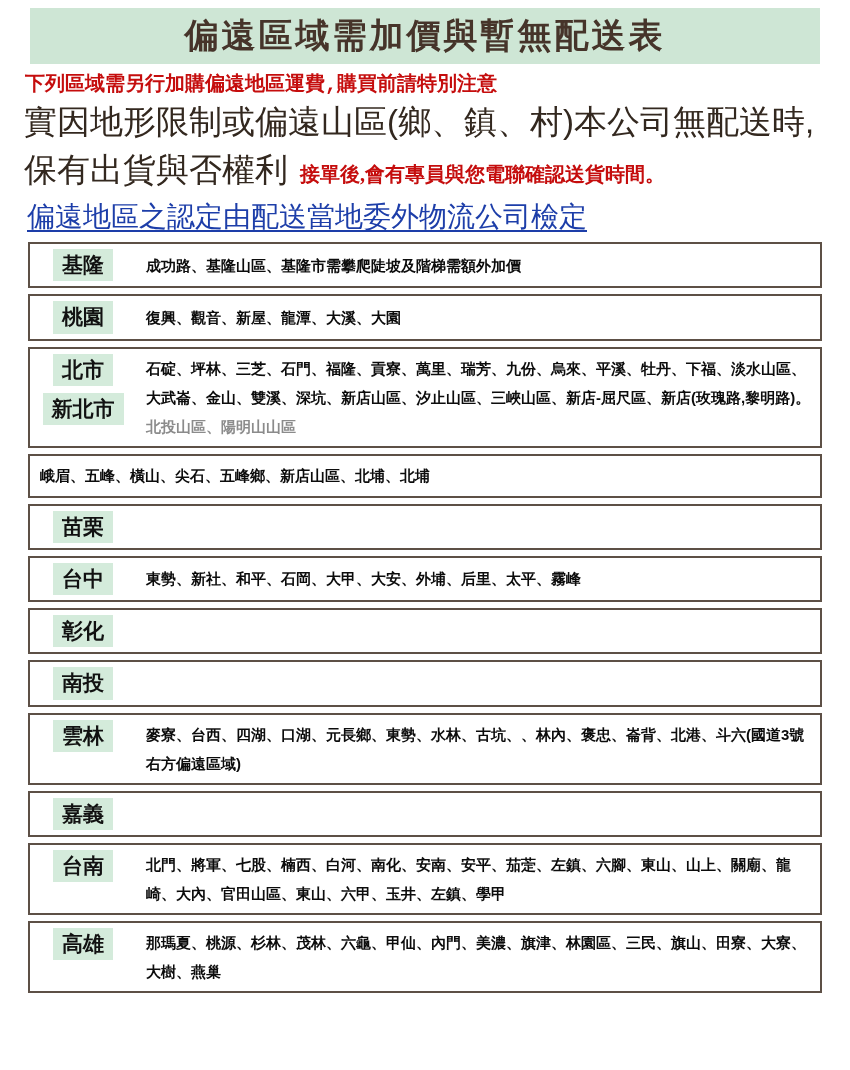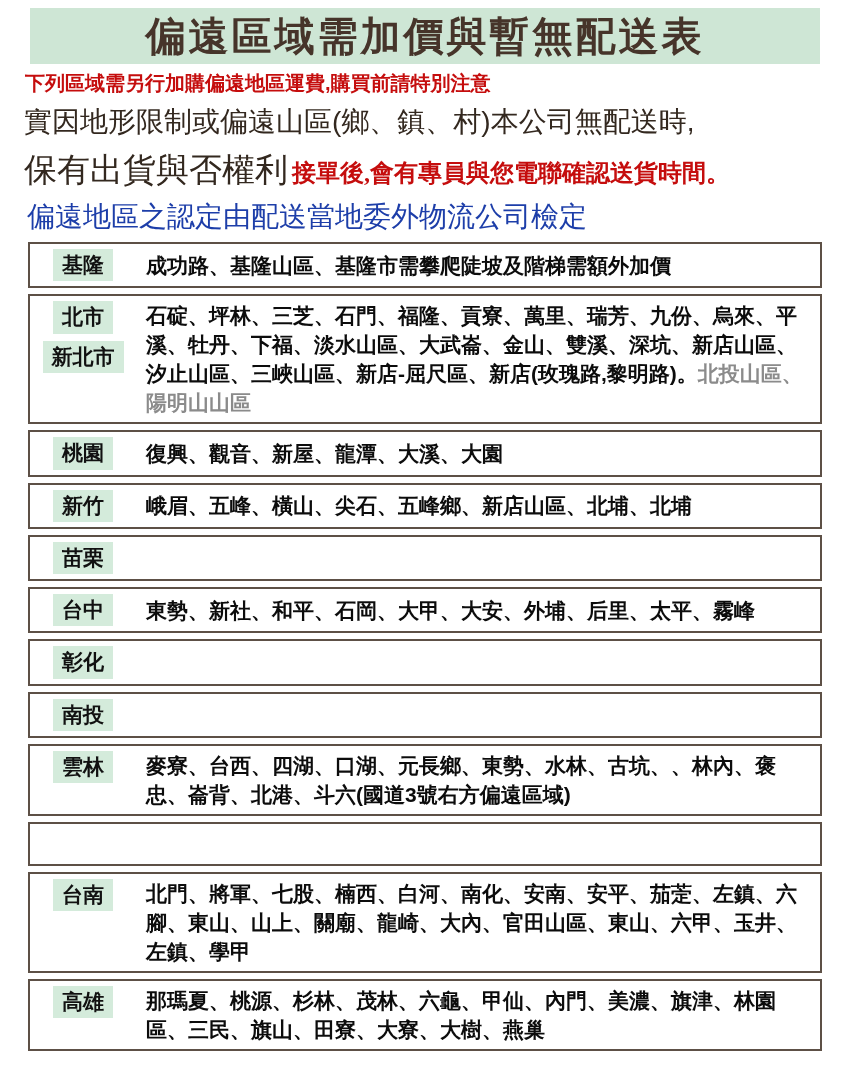--- a/index.html
+++ b/index.html
@@ -22,7 +22,7 @@
     margin:8px 30px 0;height:56px;background:var(--banner-bg);
     display:flex;align-items:center;justify-content:center;
   }
-  .title{font-size:40px;font-weight:bold;color:var(--title-text);letter-spacing:3px;}
+  .title{font-size:34px;font-weight:bold;color:var(--title-text);letter-spacing:3px;}
   .red-notice{
     margin:6px 12px 0 25px;font-family:Liberation Sans, sans-serif;
     font-weight:bold;font-size:20px;color:var(--red);

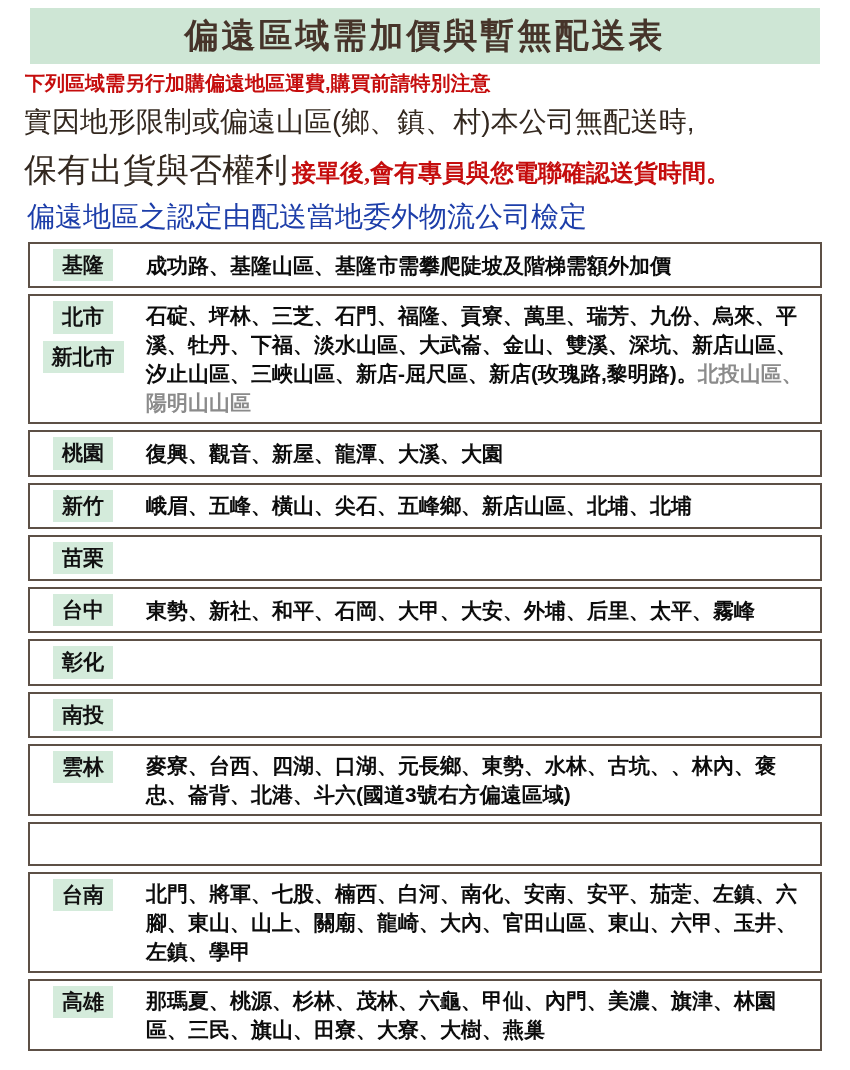--- a/index.html
+++ b/index.html
@@ -24,7 +24,7 @@
   }
   .title{font-size:34px;font-weight:bold;color:var(--title-text);letter-spacing:3px;}
   .red-notice{
-    margin:6px 12px 0 25px;font-family:Liberation Sans, sans-serif;
+    margin:6px 12px 0 25px;font-family:Liberation Mono, monospace;
     font-weight:bold;font-size:20px;color:var(--red);
   }
   .headline1{margin:5px 0 0 24px;font-size:28px;line-height:40px;color:var(--headline);}

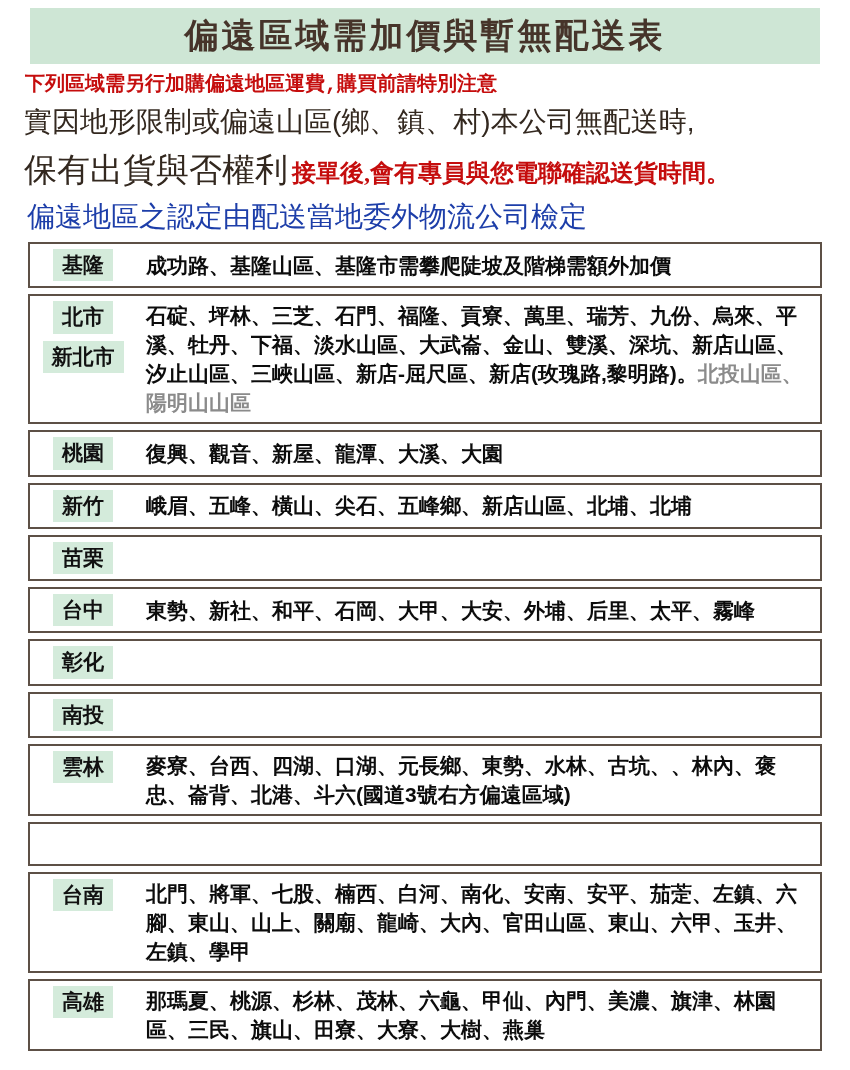--- a/index.html
+++ b/index.html
@@ -27,7 +27,7 @@
     margin:6px 12px 0 25px;font-family:Liberation Mono, monospace;
     font-weight:bold;font-size:20px;color:var(--red);
   }
-  .headline1{margin:5px 0 0 24px;font-size:28px;line-height:40px;color:var(--headline);}
+  .headline1{margin:5px 0 0 24px;font-size:33px;line-height:40px;color:var(--headline);}
   .headline2{margin:6px 0 0 24px;display:flex;align-items:baseline;text-align:right;}
   .headline2 .main{font-size:33px;color:var(--headline);}
   .headline2 .note{

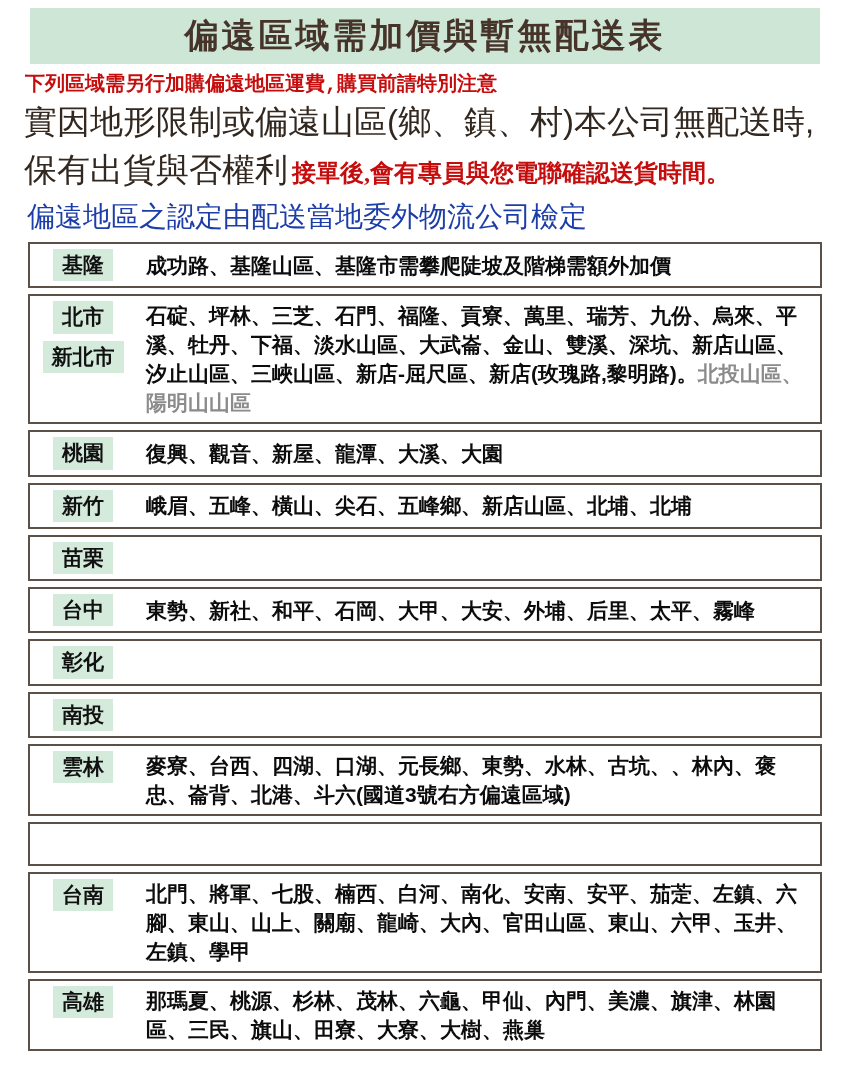--- a/index.html
+++ b/index.html
@@ -31,8 +31,8 @@
   .headline2{margin:6px 0 0 24px;display:flex;align-items:baseline;text-align:right;}
   .headline2 .main{font-size:33px;color:var(--headline);}
   .headline2 .note{
-    margin-left:4px;font-family:"Liberation Serif","DejaVu Serif",serif;
-    font-weight:bold;font-size:24px;color:var(--red);
+    margin-left:12px;font-family:"Liberation Serif","DejaVu Serif",serif;
+    font-weight:bold;font-size:20px;color:var(--red);
   }
   .blue-note{
     margin:5px 0 0 27px;font-size:28px;color:var(--blue);

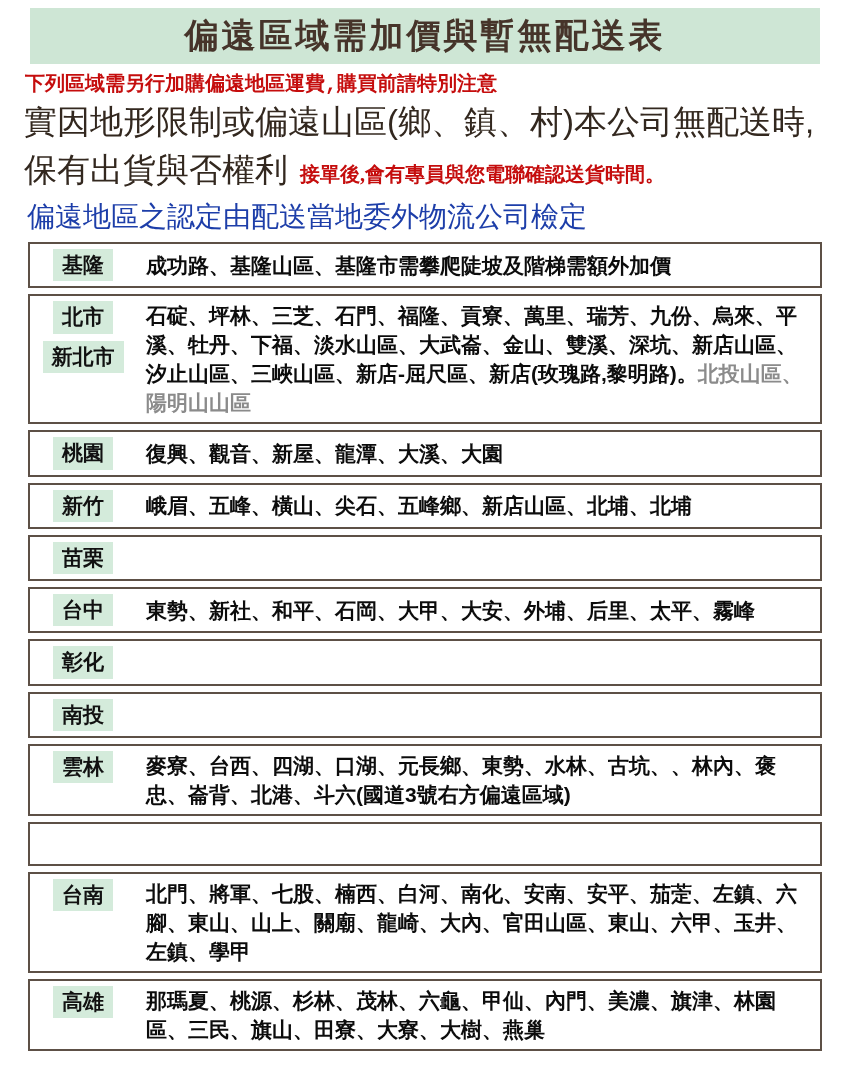--- a/index.html
+++ b/index.html
@@ -36,7 +36,7 @@
   }
   .blue-note{
     margin:5px 0 0 27px;font-size:28px;color:var(--blue);
-    text-underline-offset:4px;display:inline-block;
+    text-decoration:underline;text-underline-offset:4px;display:inline-block;
   }
   .table{margin:6px 28px 0;}
   .row{

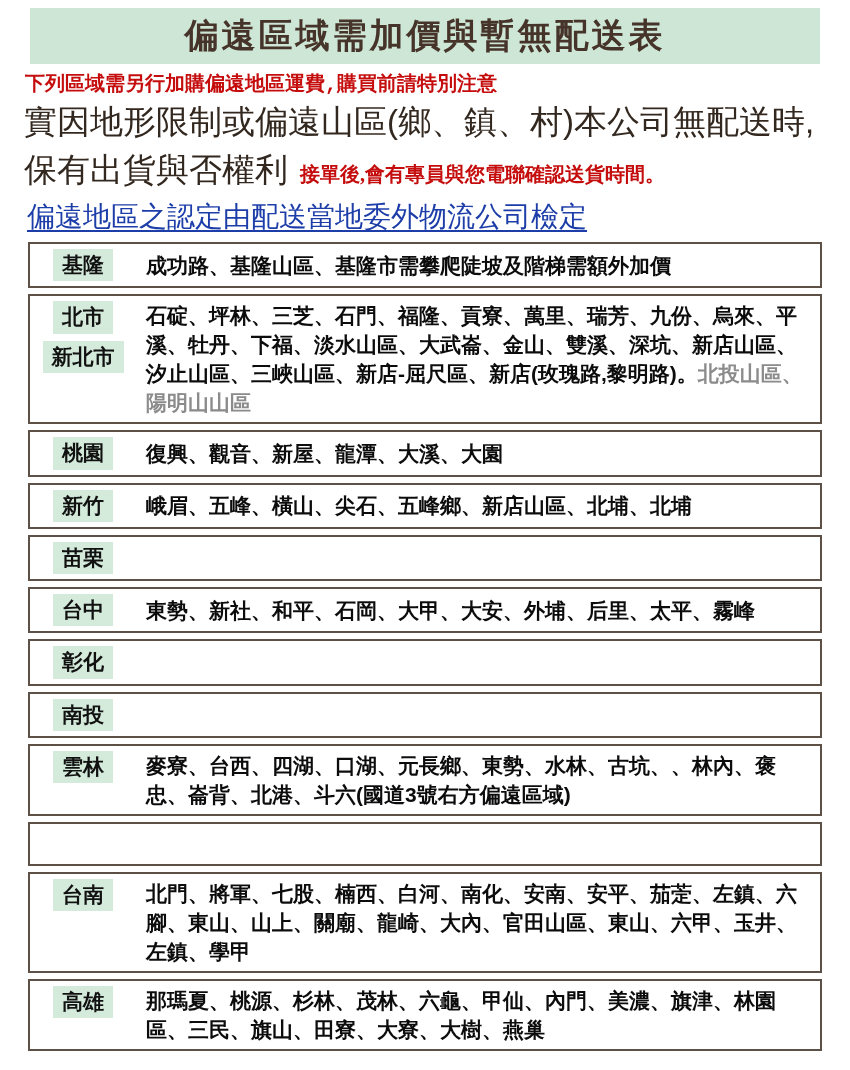--- a/index.html
+++ b/index.html
@@ -53,7 +53,7 @@
   }
   .content{
     flex:1;align-self:center;padding:4px 6px 4px 10px;
-    font-size:21px;font-weight:600;line-height:29px;color:#0c0c0c;
+    font-size:15px;font-weight:600;line-height:29px;color:#0c0c0c;
   }
   .content .gray{color:var(--gray);}
 </style>

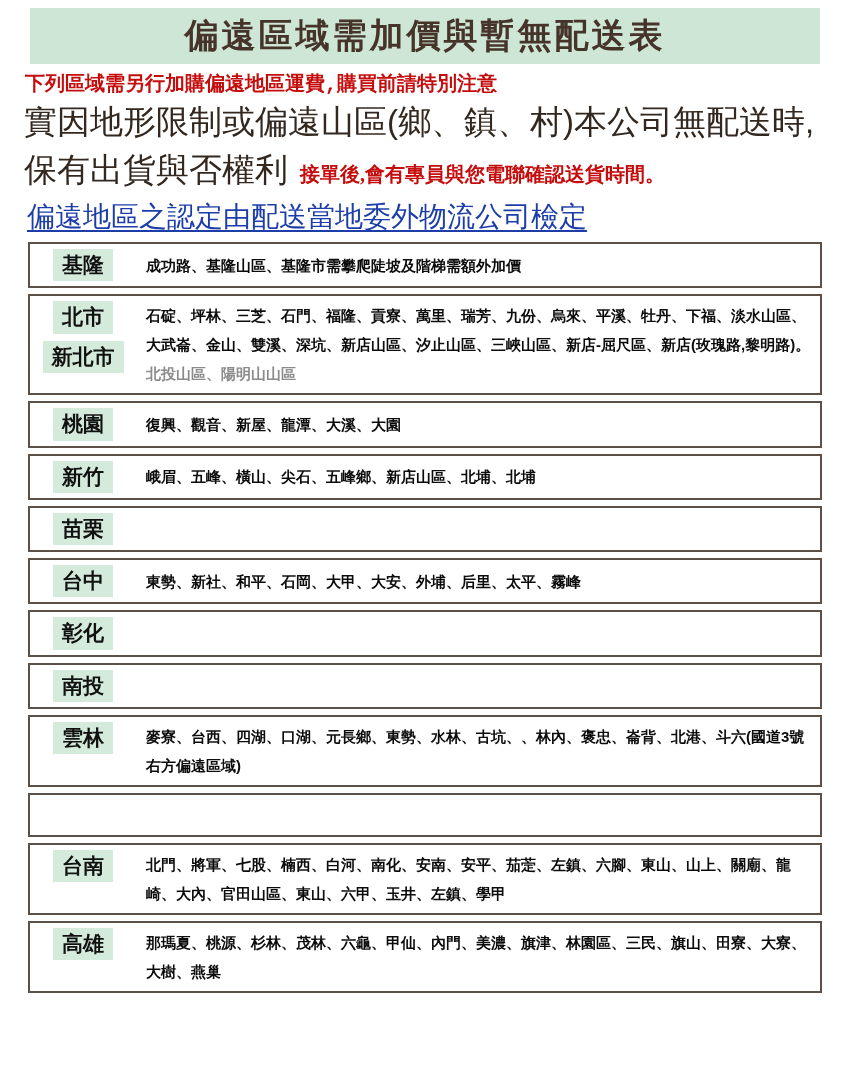--- a/index.html
+++ b/index.html
@@ -86,16 +86,16 @@
     </div>
     <div class="row">
       <div class="labels">
+        <div class="label">桃園</div>
+      </div>
+      <div class="content"><span>復興、觀音、新屋、龍潭、大溪、大園</span></div>
+    </div>
+    <div class="row">
+      <div class="labels">
         <div class="label">北市</div>
         <div class="label">新北市</div>
       </div>
       <div class="content"><span>石碇、坪林、三芝、石門、福隆、貢寮、萬里、瑞芳、九份、烏來、平溪、牡丹、下福、淡水山區、大武崙、金山、雙溪、深坑、新店山區、汐止山區、三峽山區、新店-屈尺區、新店(玫瑰路,黎明路)。</span><span class="gray">北投山區、陽明山山區</span></div>
-    </div>
-    <div class="row">
-      <div class="labels">
-        <div class="label">桃園</div>
-      </div>
-      <div class="content"><span>復興、觀音、新屋、龍潭、大溪、大園</span></div>
     </div>
     <div class="row">
       <div class="labels">

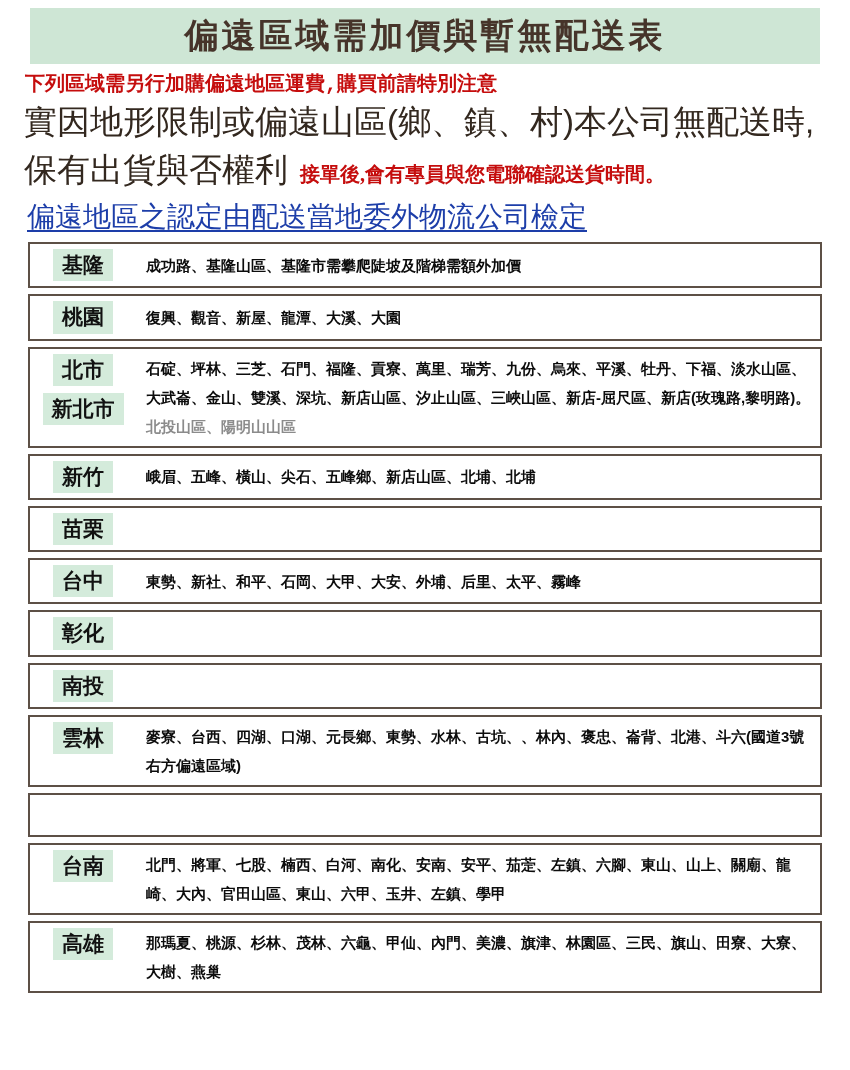--- a/index.html
+++ b/index.html
@@ -98,9 +98,6 @@
       <div class="content"><span>石碇、坪林、三芝、石門、福隆、貢寮、萬里、瑞芳、九份、烏來、平溪、牡丹、下福、淡水山區、大武崙、金山、雙溪、深坑、新店山區、汐止山區、三峽山區、新店-屈尺區、新店(玫瑰路,黎明路)。</span><span class="gray">北投山區、陽明山山區</span></div>
     </div>
     <div class="row">
-      <div class="labels">
-        <div class="label">新竹</div>
-      </div>
       <div class="content"><span>峨眉、五峰、橫山、尖石、五峰鄉、新店山區、北埔、北埔</span></div>
     </div>
     <div class="row">

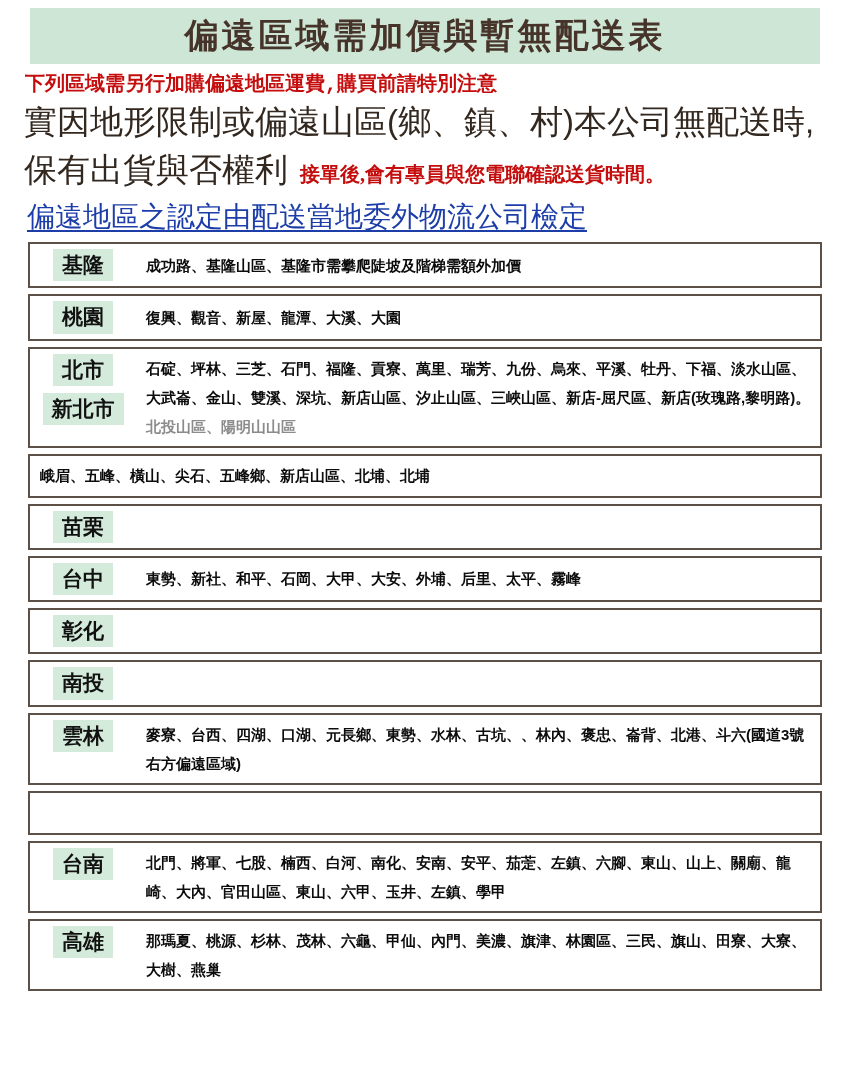--- a/index.html
+++ b/index.html
@@ -128,6 +128,9 @@
       <div class="content"><span>麥寮、台西、四湖、口湖、元長鄉、東勢、水林、古坑、、林內、褒忠、崙背、北港、斗六(國道3號右方偏遠區域)</span></div>
     </div>
     <div class="row">
+      <div class="labels">
+        <div class="label">嘉義</div>
+      </div>
     </div>
     <div class="row">
       <div class="labels">

